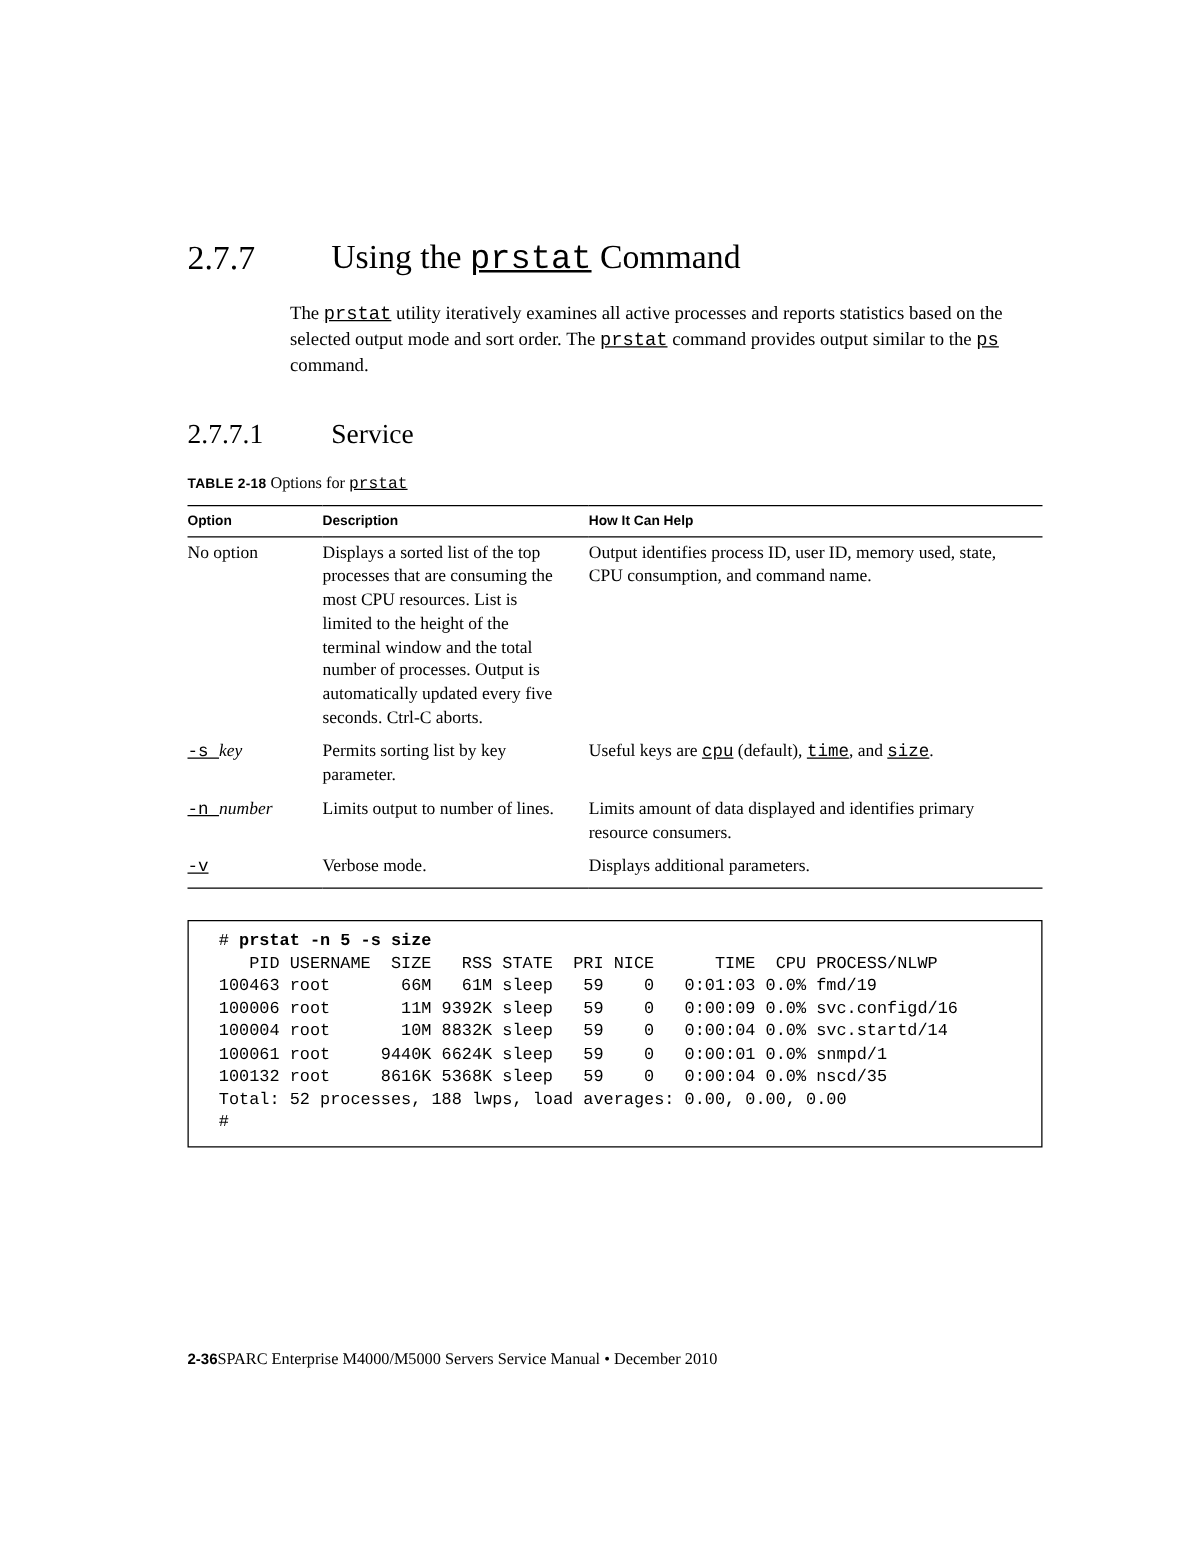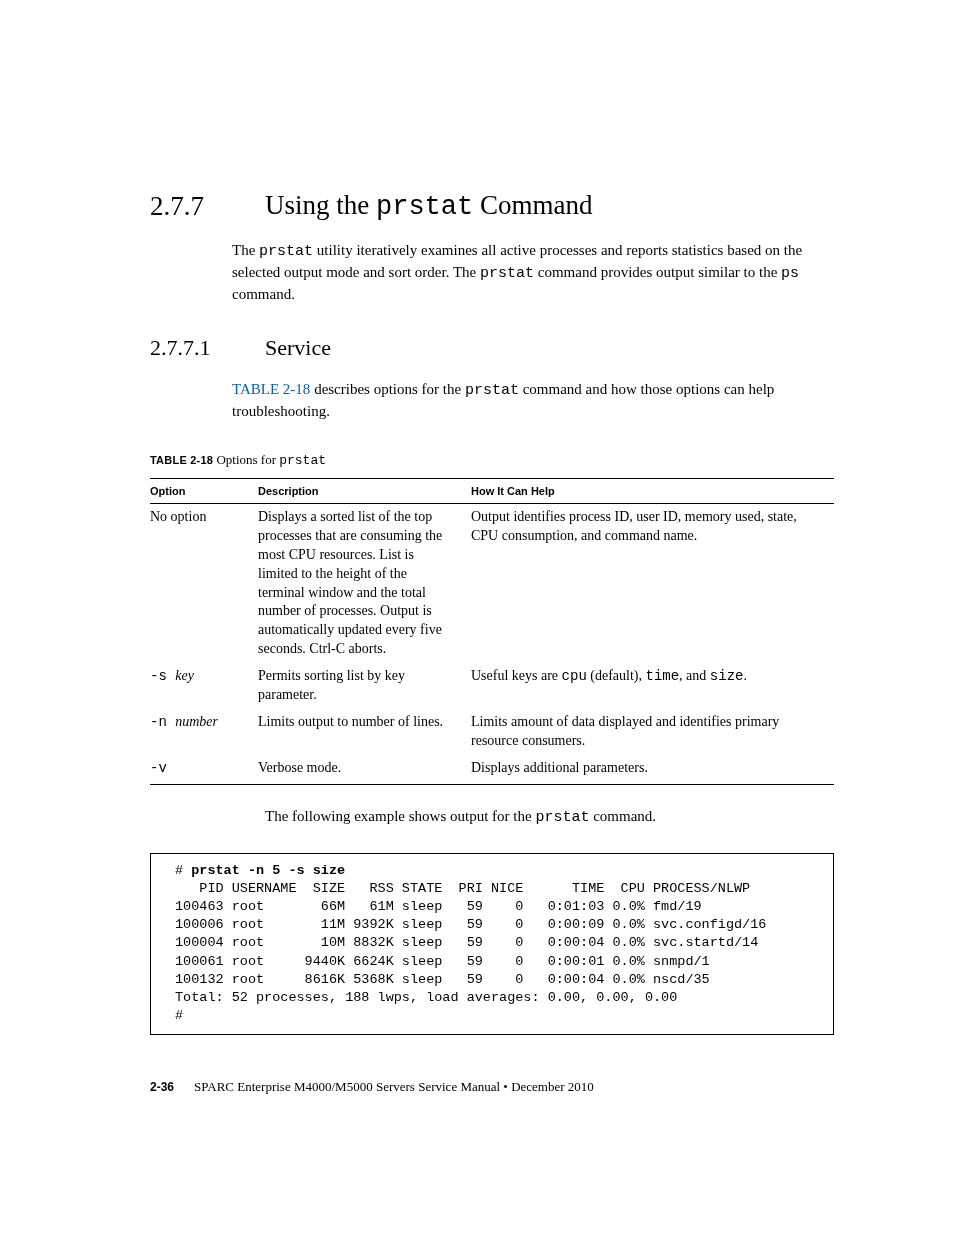--- a/index.html
+++ b/index.html
@@ -17,7 +17,7 @@
     box-sizing: border-box;
     padding: 190px 120px 0 150px;
   }
-  .mono { font-family: "Courier New", Courier, monospace; }
+  .mono { font-family: "Courier New", Courier, monospace; text-decoration: underline; }
   .section-row {
     display: flex;
     align-items: center;

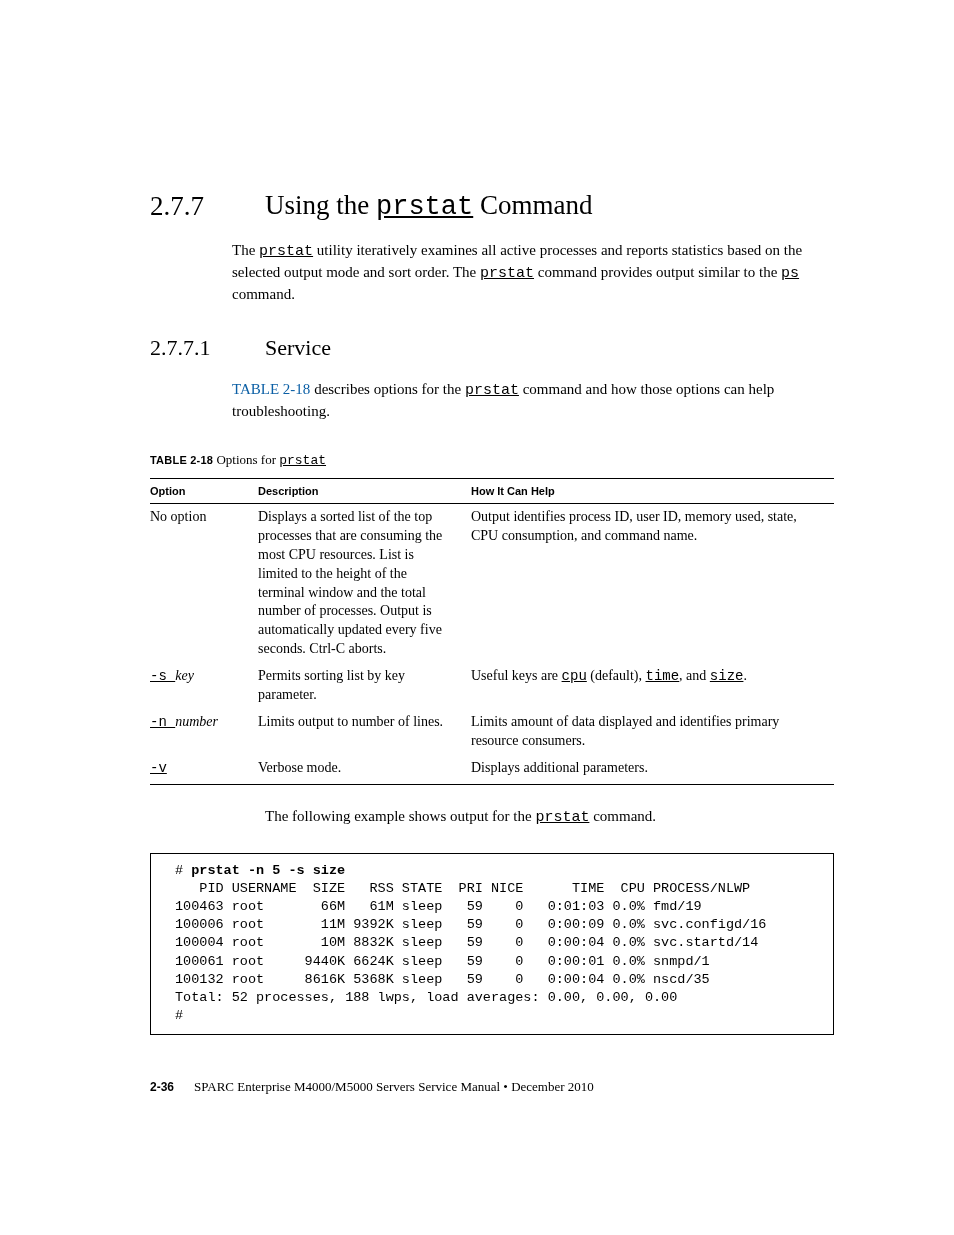--- a/index.html
+++ b/index.html
@@ -121,9 +121,6 @@
     <div class="sub-title">Service</div>
   </div>
 
-  <div class="body-text">
-    <span class="link">TABLE 2-18</span><span> describes options for the </span><span class="mono">prstat</span><span> command and how those options can help troubleshooting.</span>
-  </div>
 
   <div class="table-caption">
     <span class="tc-label">TABLE 2-18</span><span>   Options for </span><span class="mono">prstat</span>

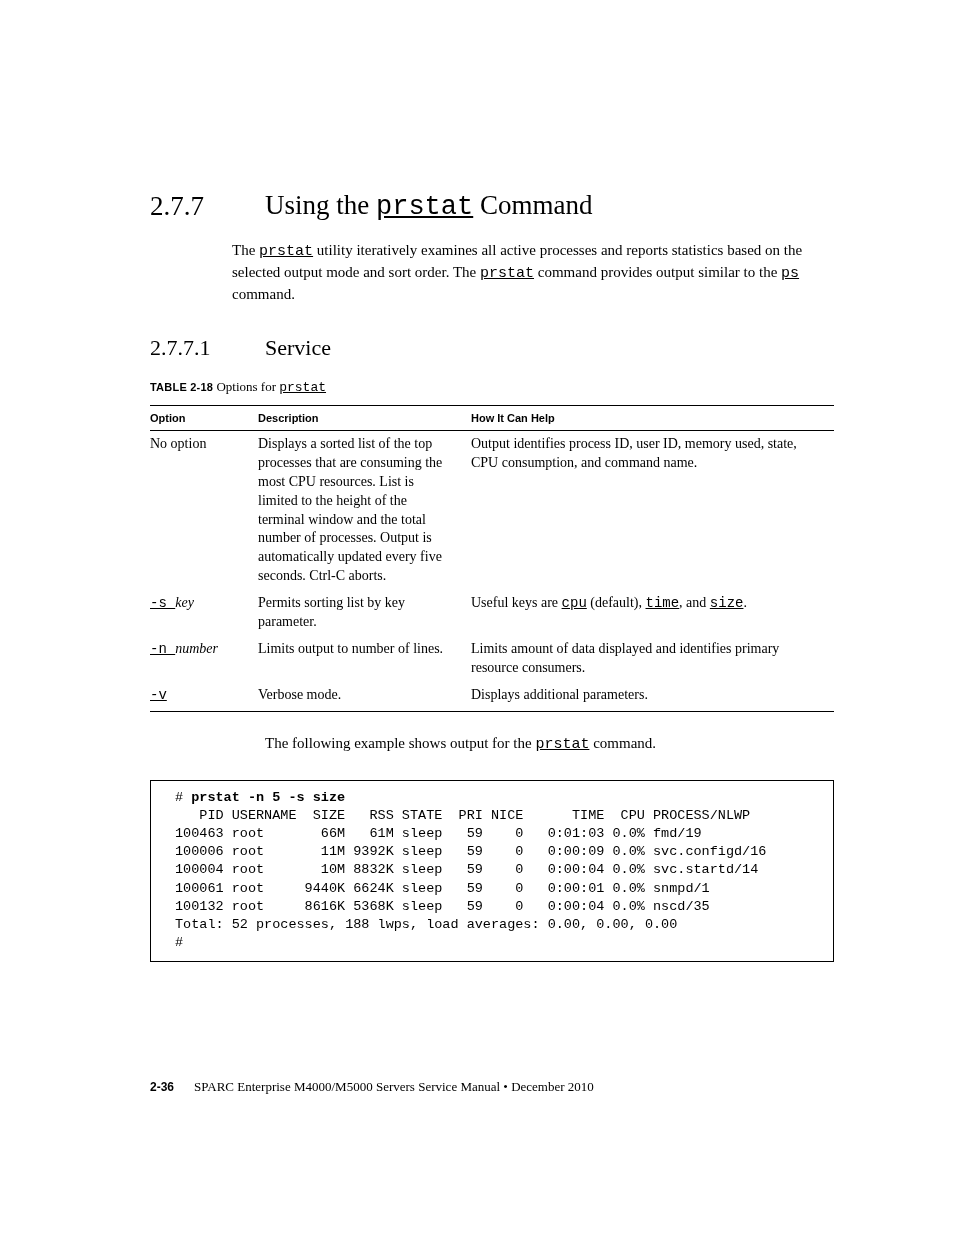--- a/index.html
+++ b/index.html
@@ -158,9 +158,6 @@
     </tbody>
   </table>
 
-  <div class="body-text2">
-    <span>The following example shows output for the </span><span class="mono">prstat</span><span> command.</span>
-  </div>
 
   <div class="code-block"><span># </span><b>prstat -n 5 -s size</b>
 <span>   PID USERNAME  SIZE   RSS STATE  PRI NICE      TIME  CPU PROCESS/NLWP</span>

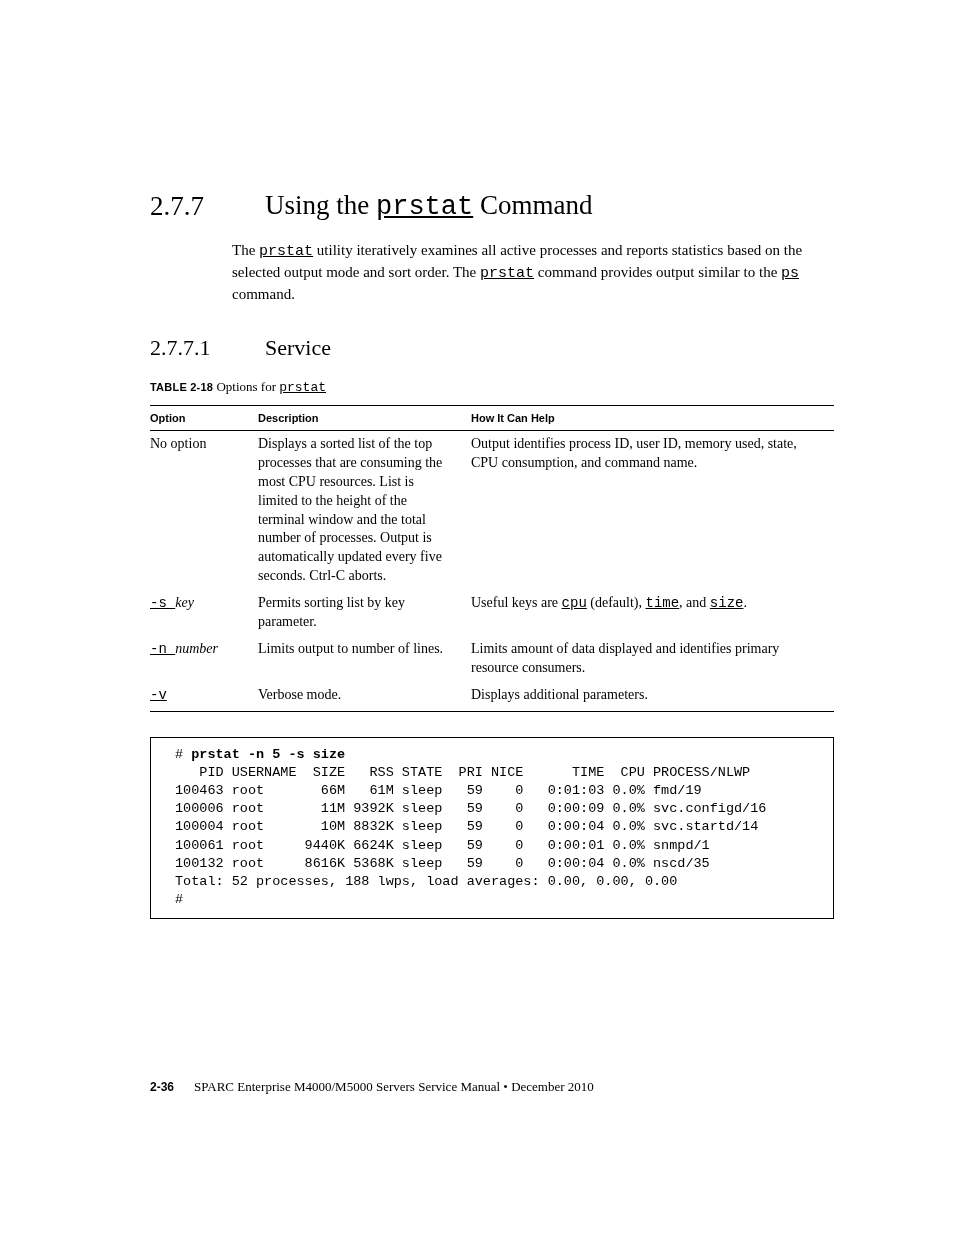--- a/index.html
+++ b/index.html
@@ -98,7 +98,7 @@
     left: 150px;
     font-size: 13px;
   }
-  .footer .pn { font-weight: bold; font-family: Helvetica, Arial, sans-serif; font-size: 12px; margin-right: 20px; }
+  .footer .pn { font-weight: bold; font-family: Helvetica, Arial, sans-serif; font-size: 12px; }
 </style>
 </head>
 <body>

